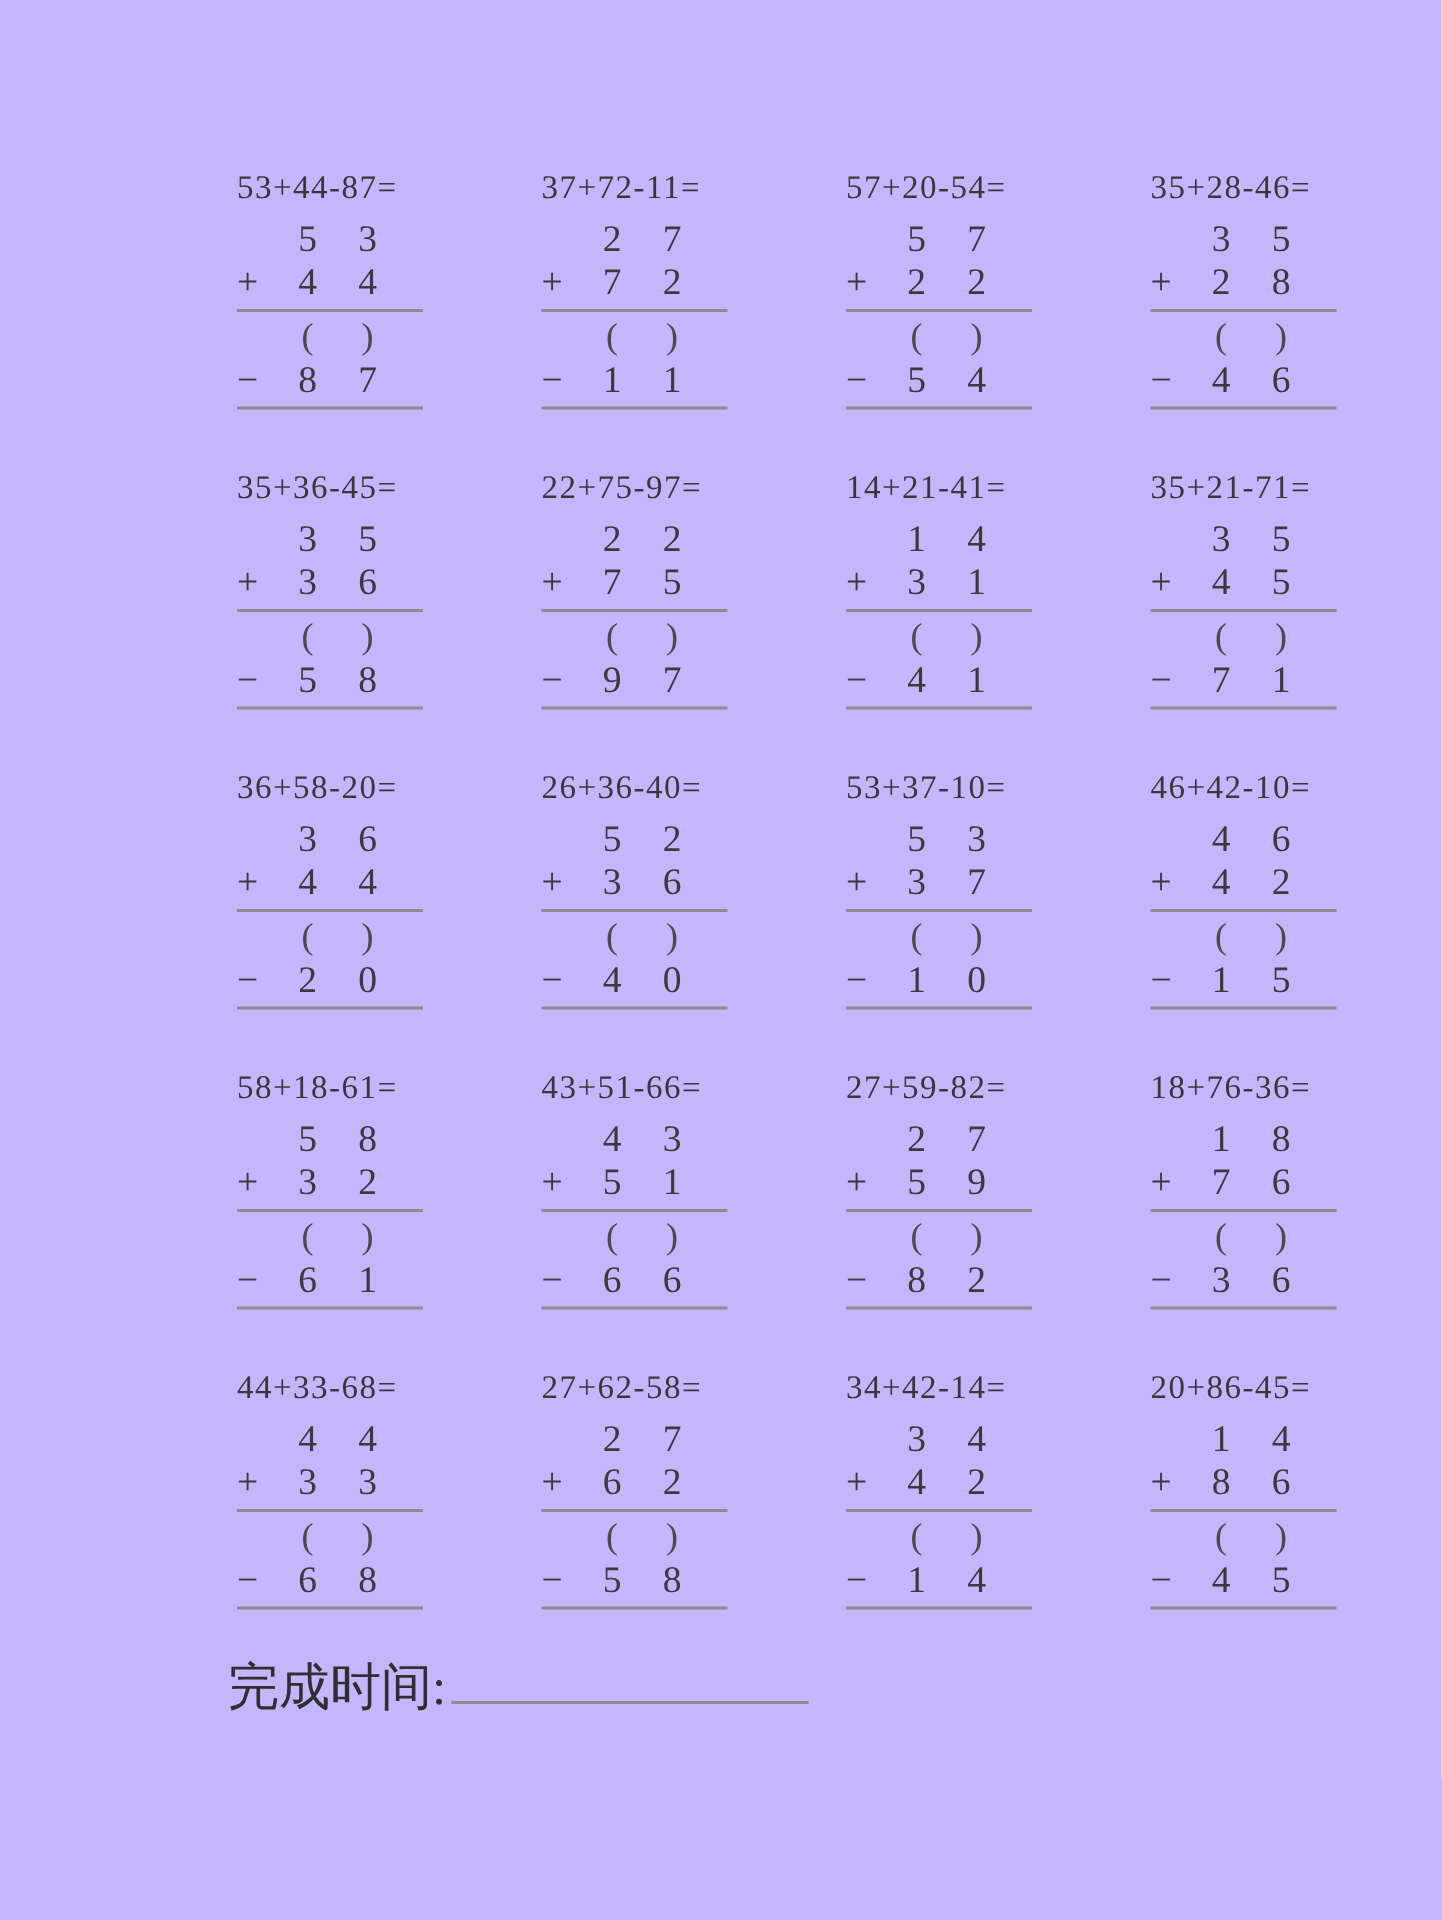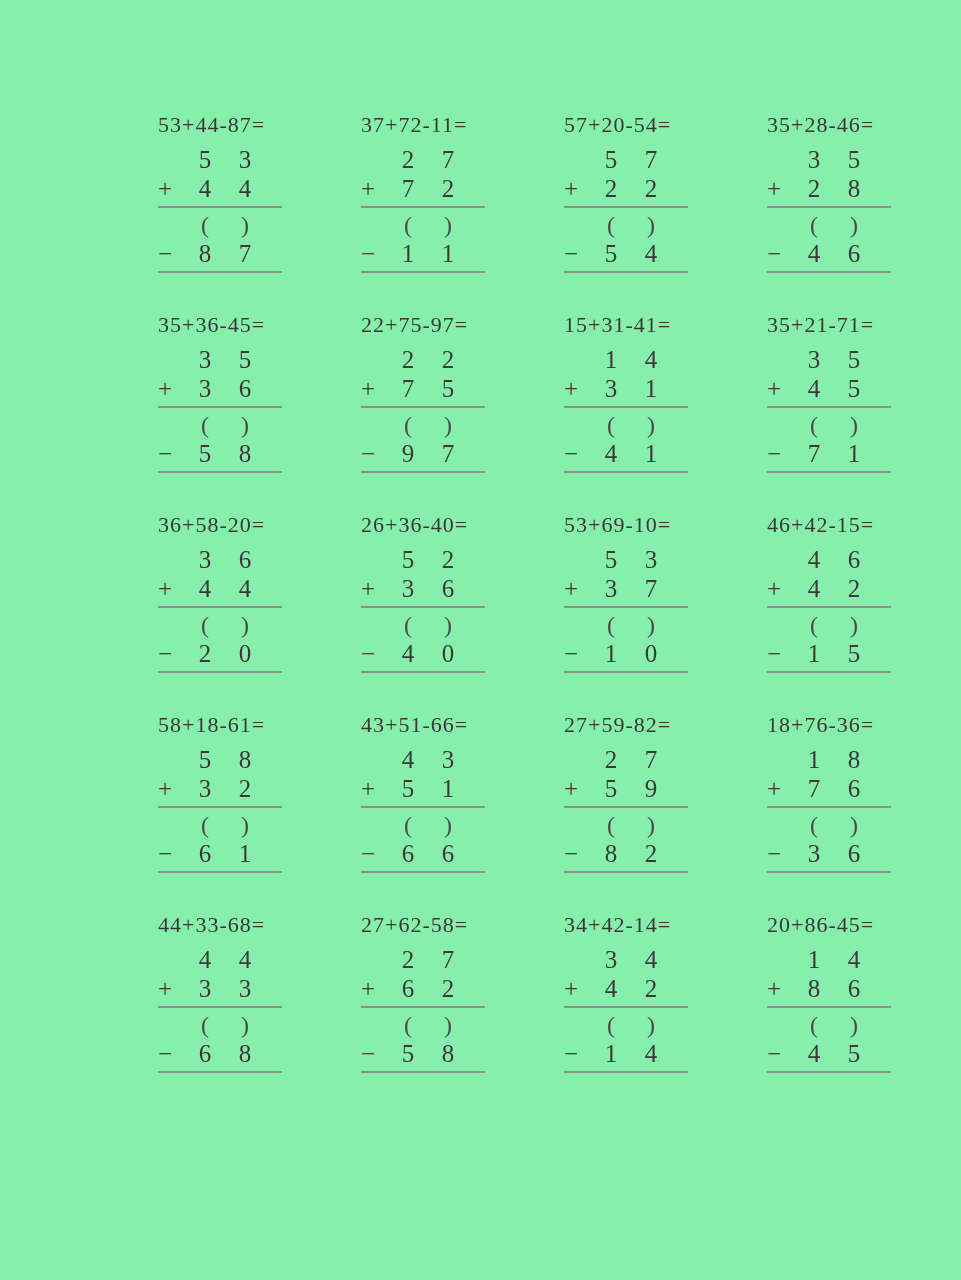--- a/index.html
+++ b/index.html
@@ -18,7 +18,7 @@
   .page {
     position: absolute;
     inset: 0;
-    background: #86efac;
+    background: #c4b5fd;
   }
   .problems-grid {
     position: absolute;

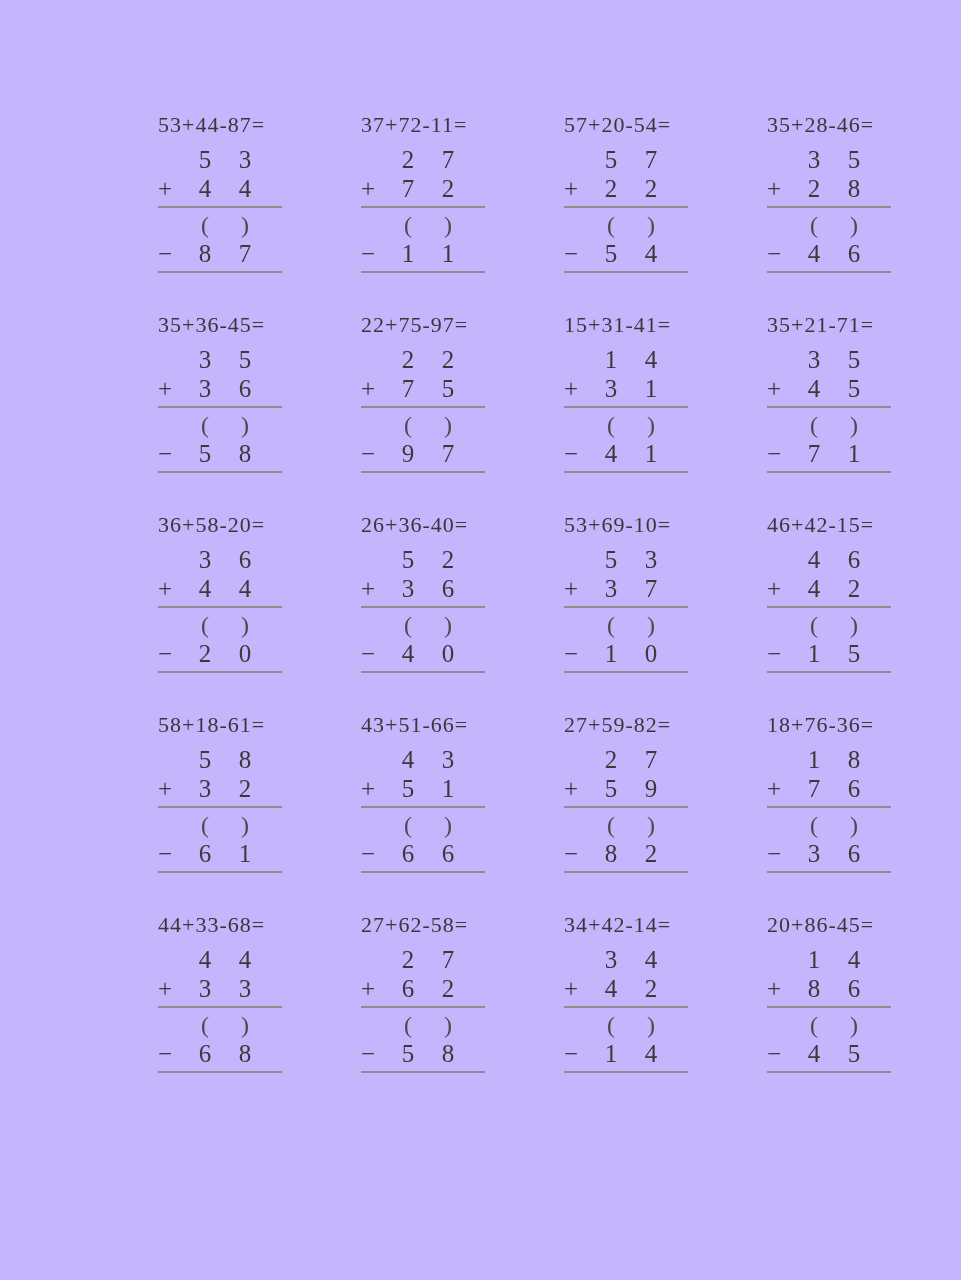--- a/index.html
+++ b/index.html
@@ -259,7 +259,7 @@
     </div>
 
     <div class="problem">
-      <div class="equation">15+31-41=</div>
+      <div class="equation">14+21-41=</div>
       <div class="vert">
         <div class="num-row">
           <span class="sign"></span>

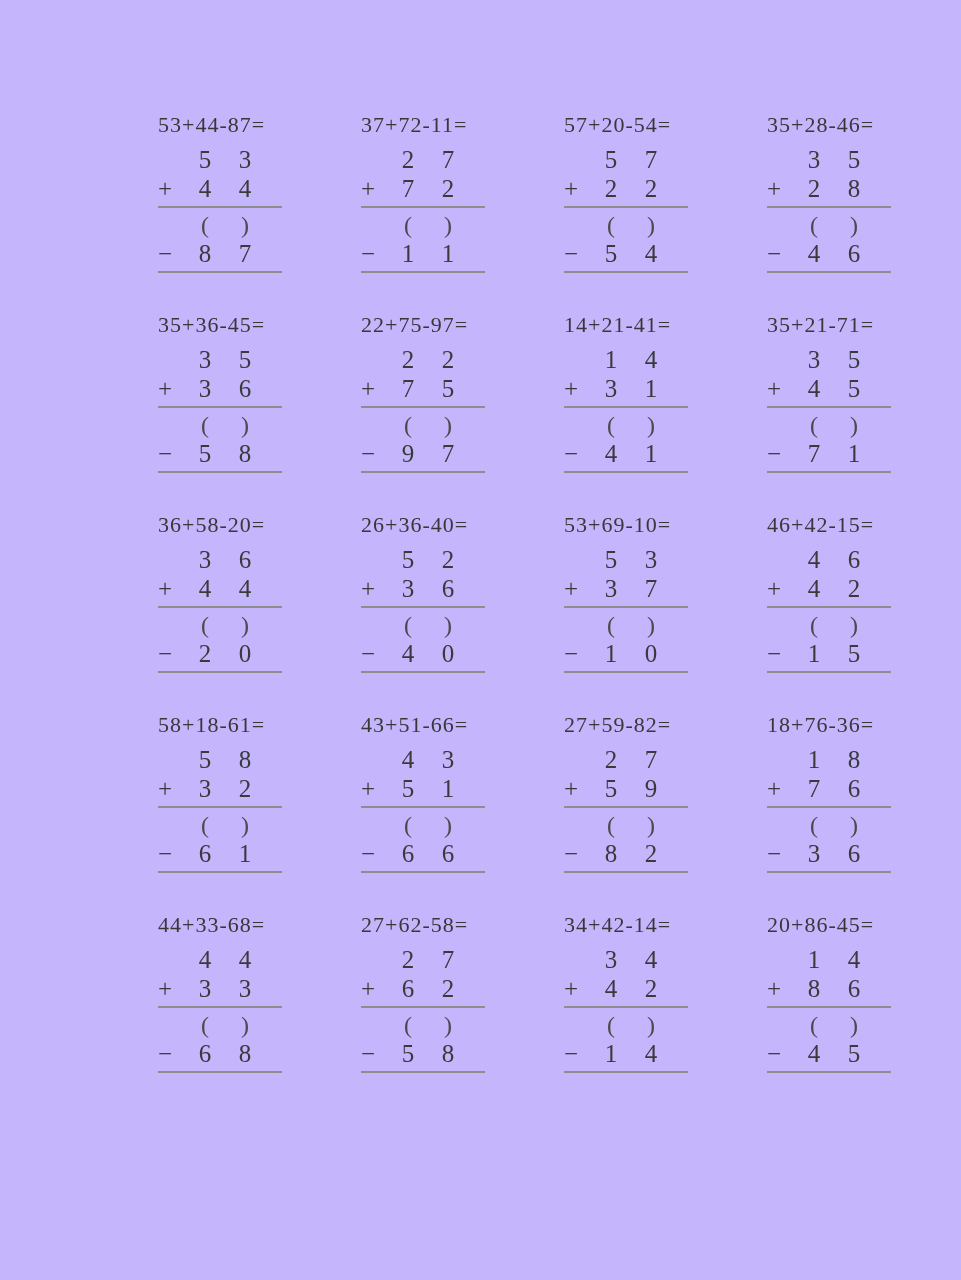--- a/index.html
+++ b/index.html
@@ -367,7 +367,7 @@
     </div>
 
     <div class="problem">
-      <div class="equation">53+69-10=</div>
+      <div class="equation">53+37-10=</div>
       <div class="vert">
         <div class="num-row">
           <span class="sign"></span>

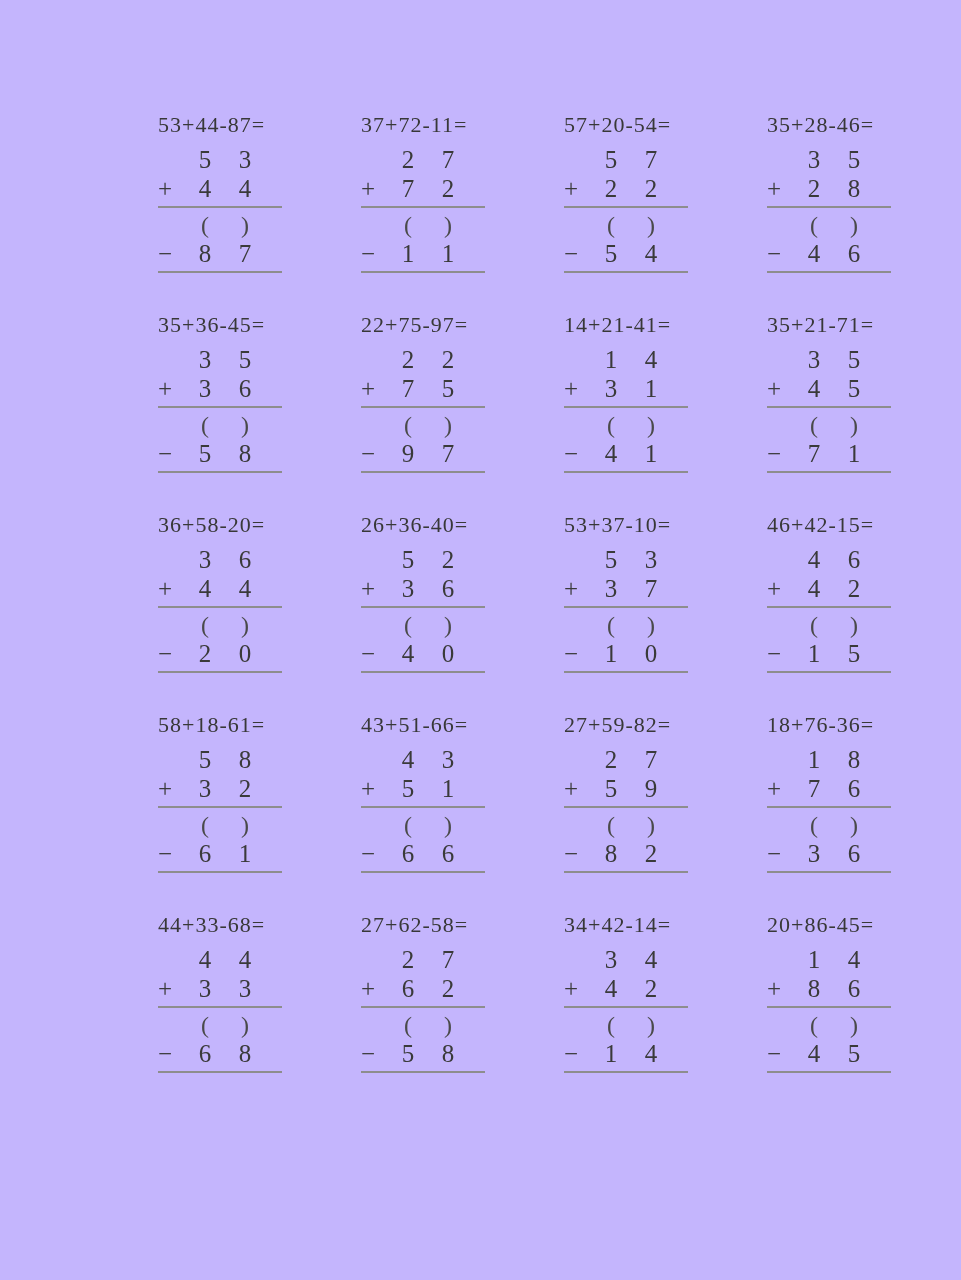--- a/index.html
+++ b/index.html
@@ -394,7 +394,7 @@
     </div>
 
     <div class="problem">
-      <div class="equation">46+42-15=</div>
+      <div class="equation">46+42-10=</div>
       <div class="vert">
         <div class="num-row">
           <span class="sign"></span>

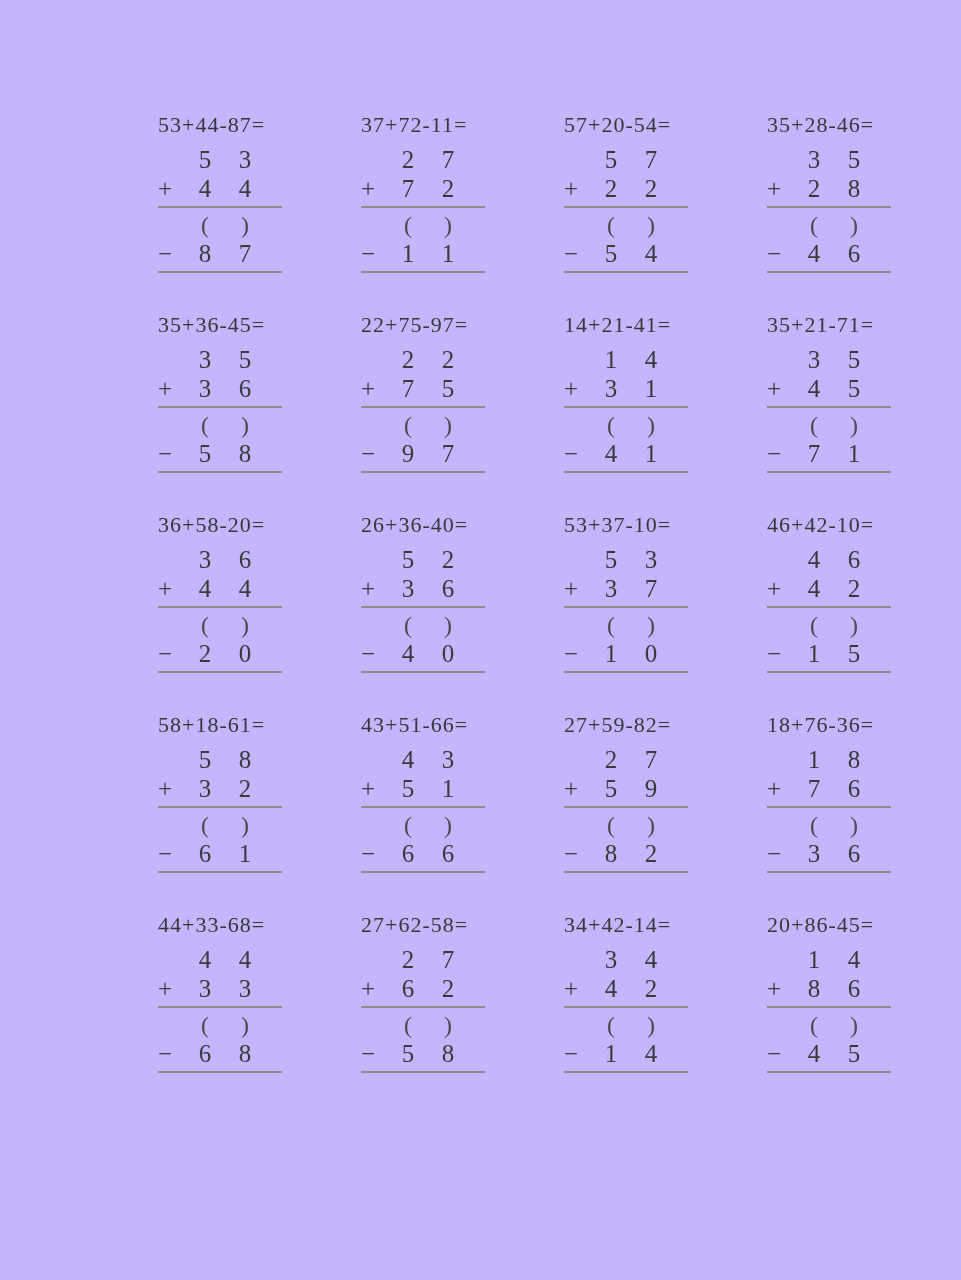--- a/index.html
+++ b/index.html
@@ -637,6 +637,9 @@
     </div>
   </div>
 
+  <div class="footer">
+    <span>完成时间:</span><span class="footer-blank"></span>
+  </div>
 
 </div>
 

